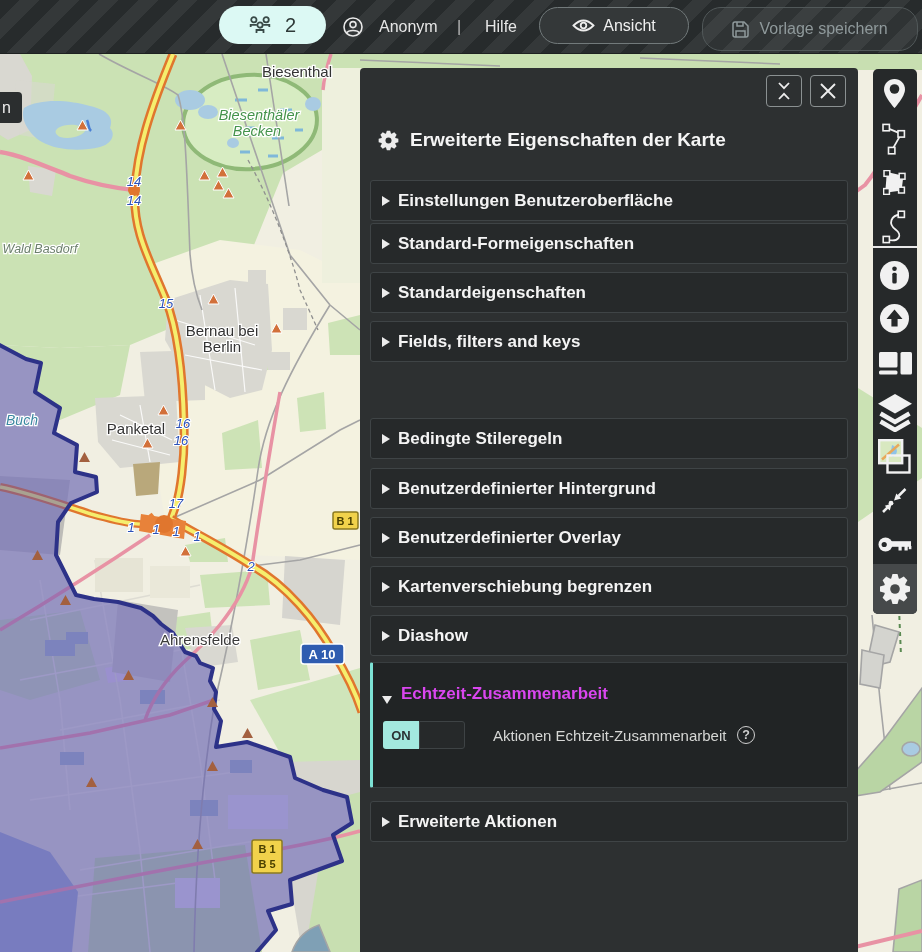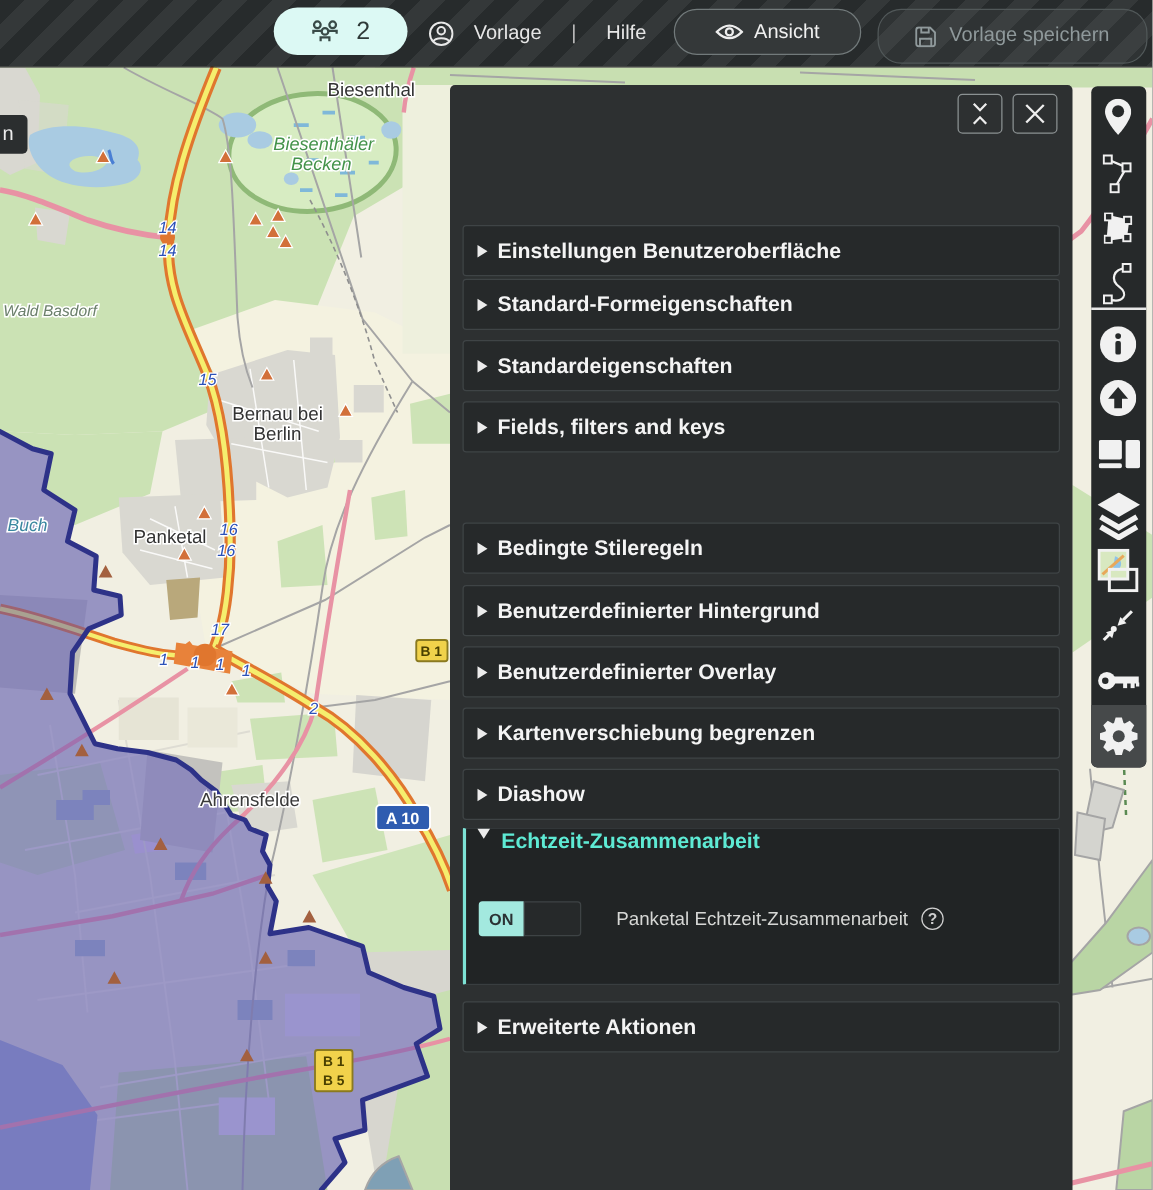--- a/index.html
+++ b/index.html
@@ -214,7 +214,7 @@
         <circle cx="10" cy="7.6" r="3"></circle>
         <path d="M3.6,16.3 C5.2,12.6 14.8,12.6 16.4,16.3"></path>
  </svg>
- <div class="tbtxt" style="left:379px">Vorlage</div>
+ <div class="tbtxt" style="left:379px">Anonym</div>
  <div class="tbtxt" style="left:457px;color:#bcbcbc">|</div>
  <div class="tbtxt" style="left:485px">Hilfe</div>
  <div id="ansicht">

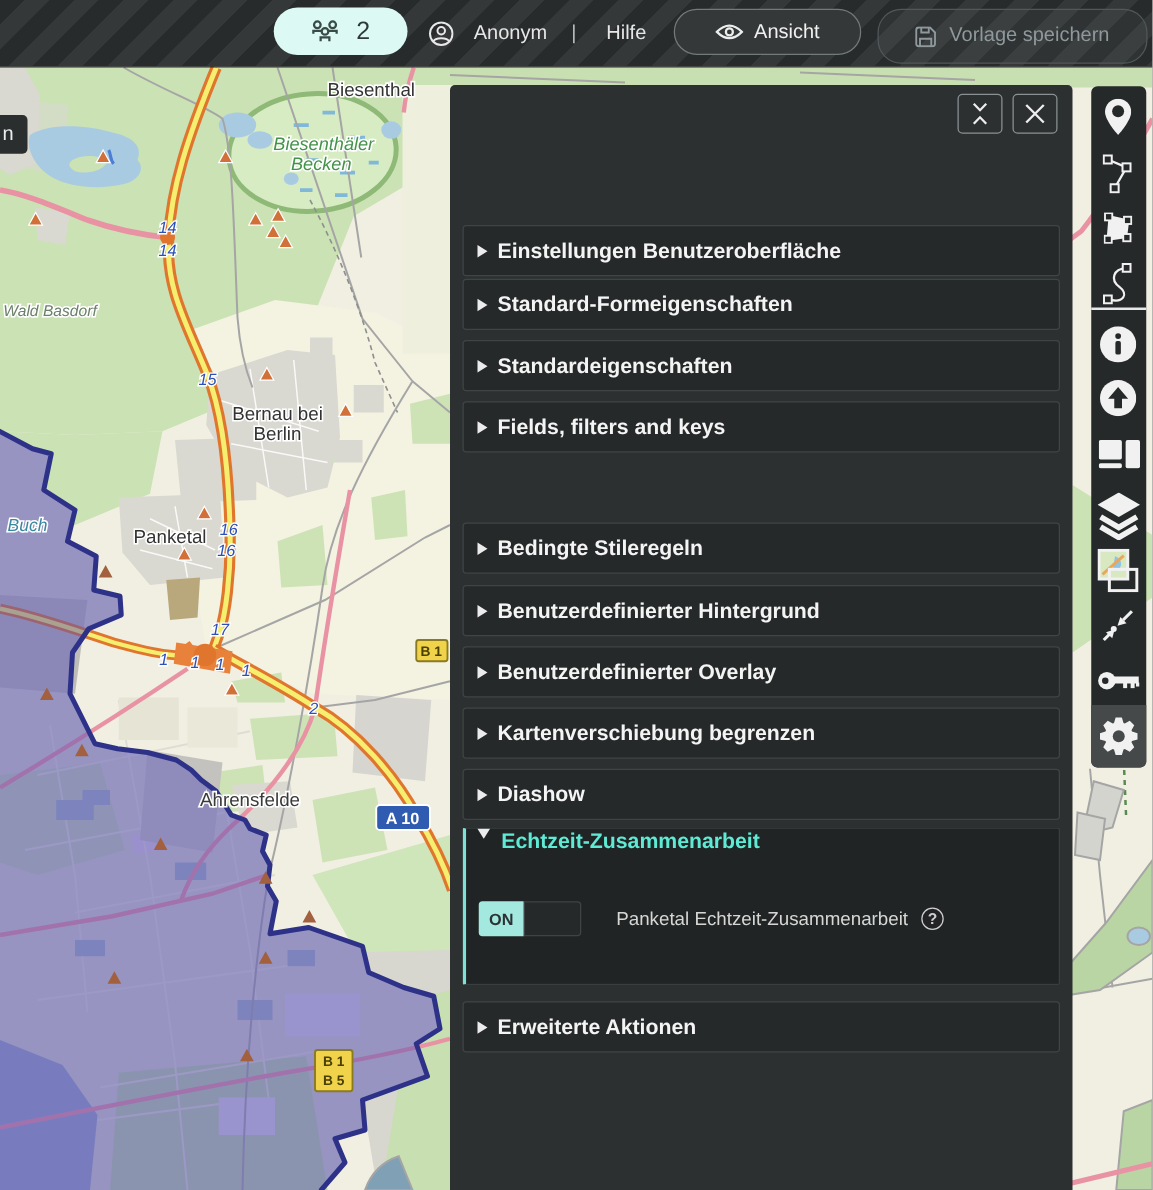--- a/index.html
+++ b/index.html
@@ -246,6 +246,13 @@
    <path d="M8,6 L22,20 M22,6 L8,20"></path>
   </svg>
  </button>
+ <div id="ptitle">
+  <svg width="21" height="21" viewBox="0 0 32 32" fill="#ececec">
+   <path d="M31.0,13.5 L31.0,18.5 L26.6,19.8 L26.2,20.8 L28.4,24.8 L24.8,28.4 L20.8,26.2 L19.8,26.6 L18.5,31.0 L13.5,31.0 L12.2,26.6 L11.2,26.2 L7.2,28.4 L3.6,24.8 L5.8,20.8 L5.4,19.8 L1.0,18.5 L1.0,13.5 L5.4,12.2 L5.8,11.2 L3.6,7.2 L7.2,3.6 L11.2,5.8 L12.2,5.4 L13.5,1.0 L18.5,1.0 L19.8,5.4 L20.8,5.8 L24.8,3.6 L28.4,7.2 L26.2,11.2 L26.6,12.2 Z"></path>
+   <circle cx="16" cy="16" r="4.6" fill="#2d3031"></circle>
+  </svg>
+  <span>Erweiterte Eigenschaften der Karte</span>
+ </div>
  <div class="sec" style="top:112px"><span class="tri"></span>Einstellungen Benutzeroberfläche</div>
  <div class="sec" style="top:155px"><span class="tri"></span>Standard-Formeigenschaften</div>
  <div class="sec" style="top:204px"><span class="tri"></span>Standardeigenschaften</div>

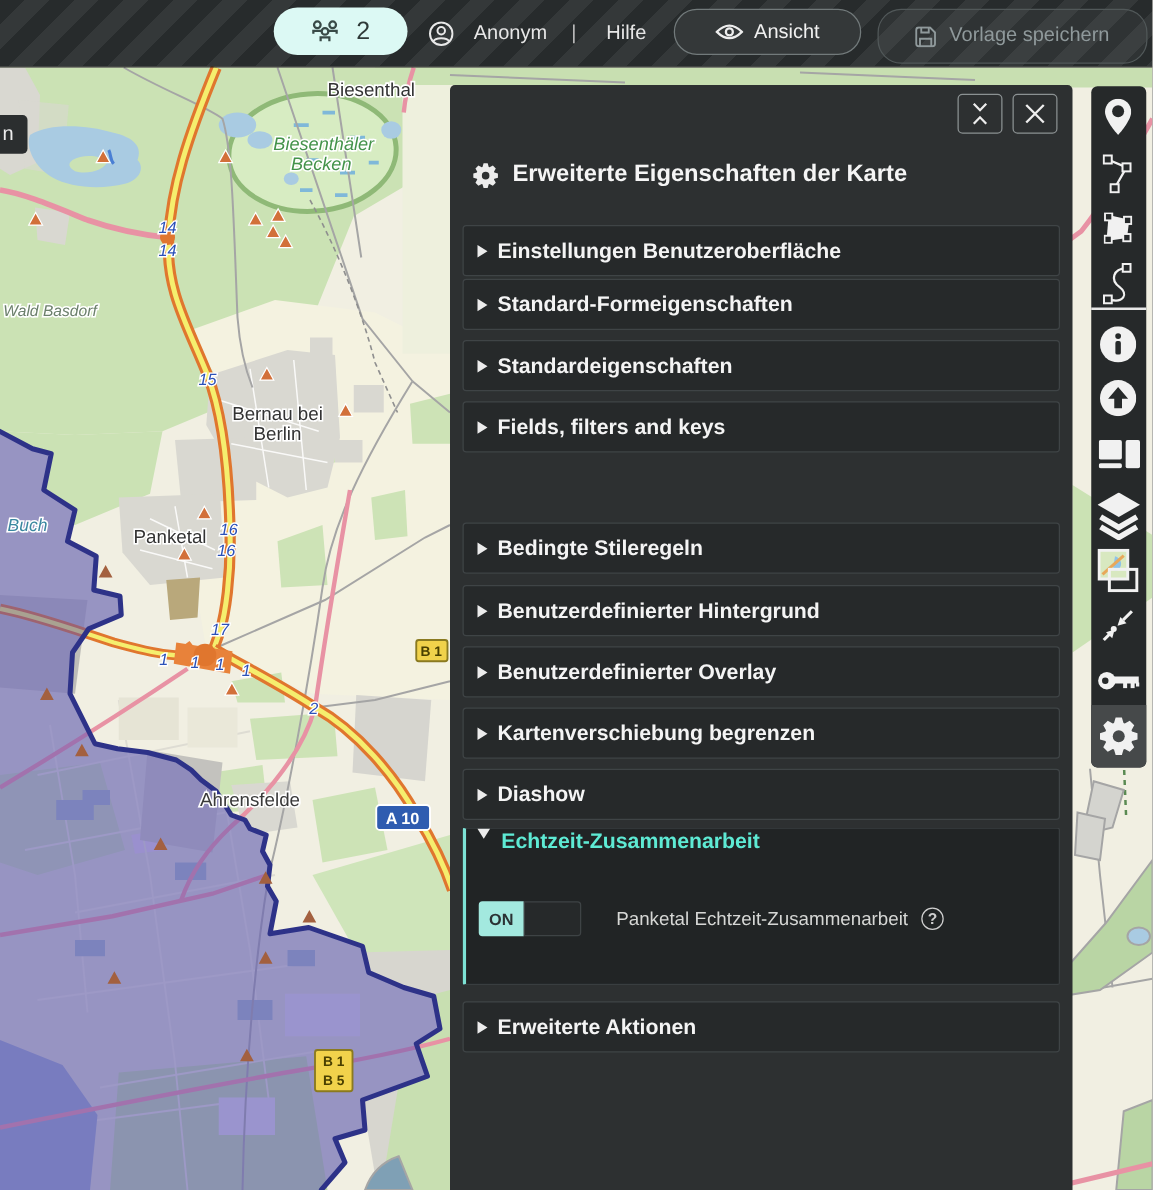--- a/index.html
+++ b/index.html
@@ -28,7 +28,7 @@
  margin-left:11px;margin-right:8px}
 #xblock{position:absolute;left:10px;top:594px;width:478px;height:126px;background:#212425;border:1px solid #393e40;
  border-left:3px solid #7de2d5;border-radius:2px}
-#xhead{position:absolute;left:0;top:0;width:100%;height:41px;display:flex;align-items:flex-start;color:#5eead4;
+#xhead{position:absolute;left:0;top:0;width:100%;height:41px;display:flex;align-items:flex-end;color:#d946ef;
  font-size:17px;font-weight:bold}
 #xhead .trid{width:0;height:0;border-top:8px solid #ececec;border-left:5px solid transparent;border-right:5px solid transparent;
  margin-left:9px;margin-right:9px}

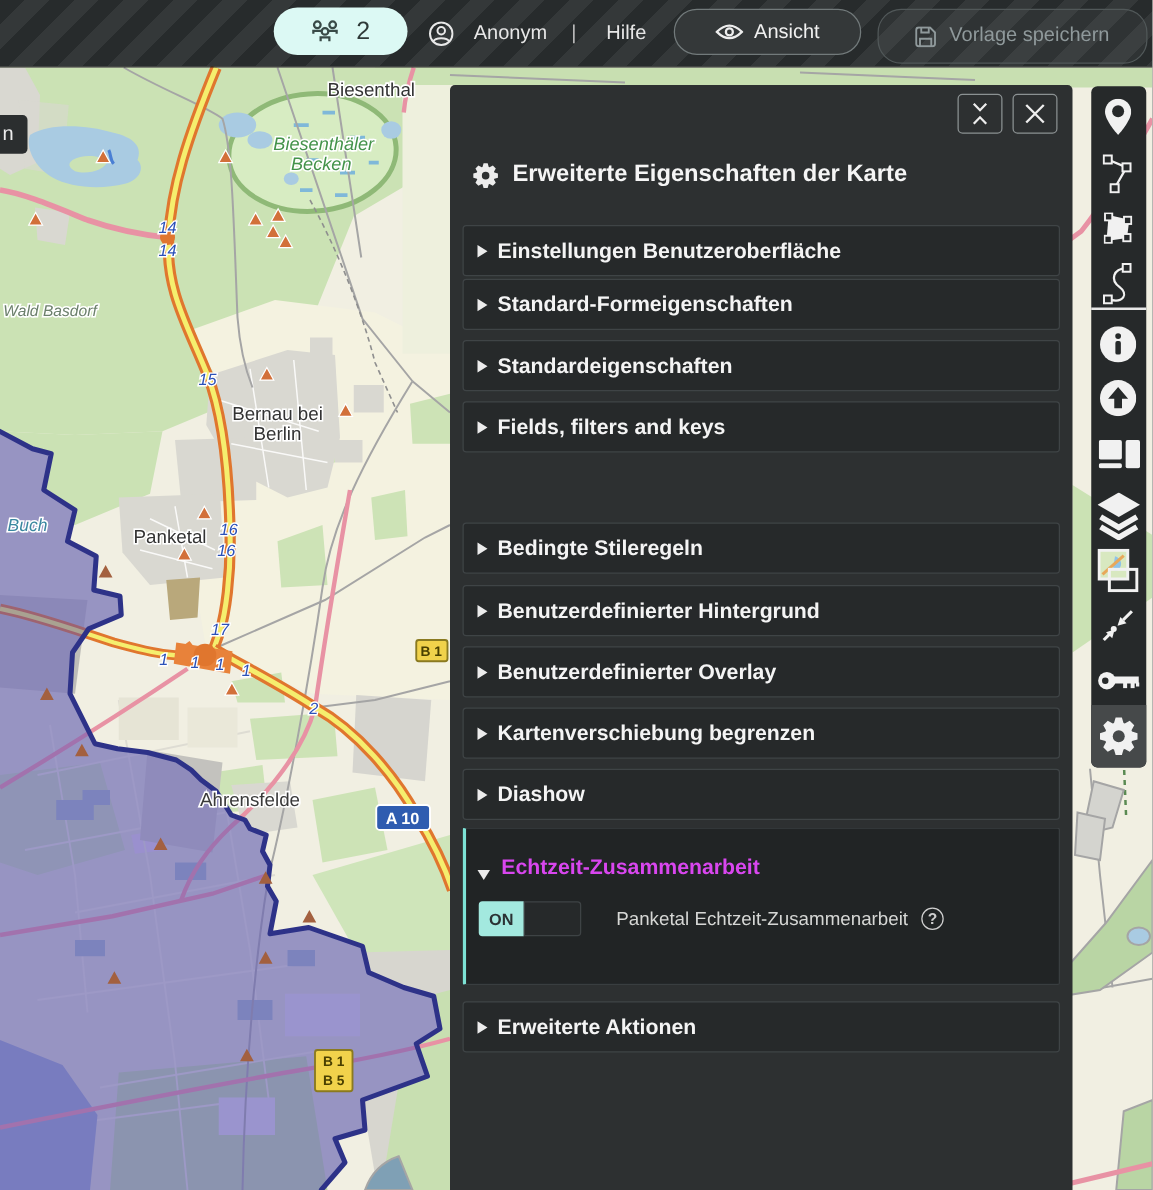--- a/index.html
+++ b/index.html
@@ -268,7 +268,7 @@
           <div class="on">ON</div>
           <div class="off"></div>
         </div>
-  <div id="xlabel">Panketal Echtzeit-Zusammenarbeit</div>
+  <div id="xlabel">Aktionen Echtzeit-Zusammenarbeit</div>
   <div id="qmark">?</div>
  </div>
  <div class="sec" style="top:733px"><span class="tri"></span>Erweiterte Aktionen</div>

